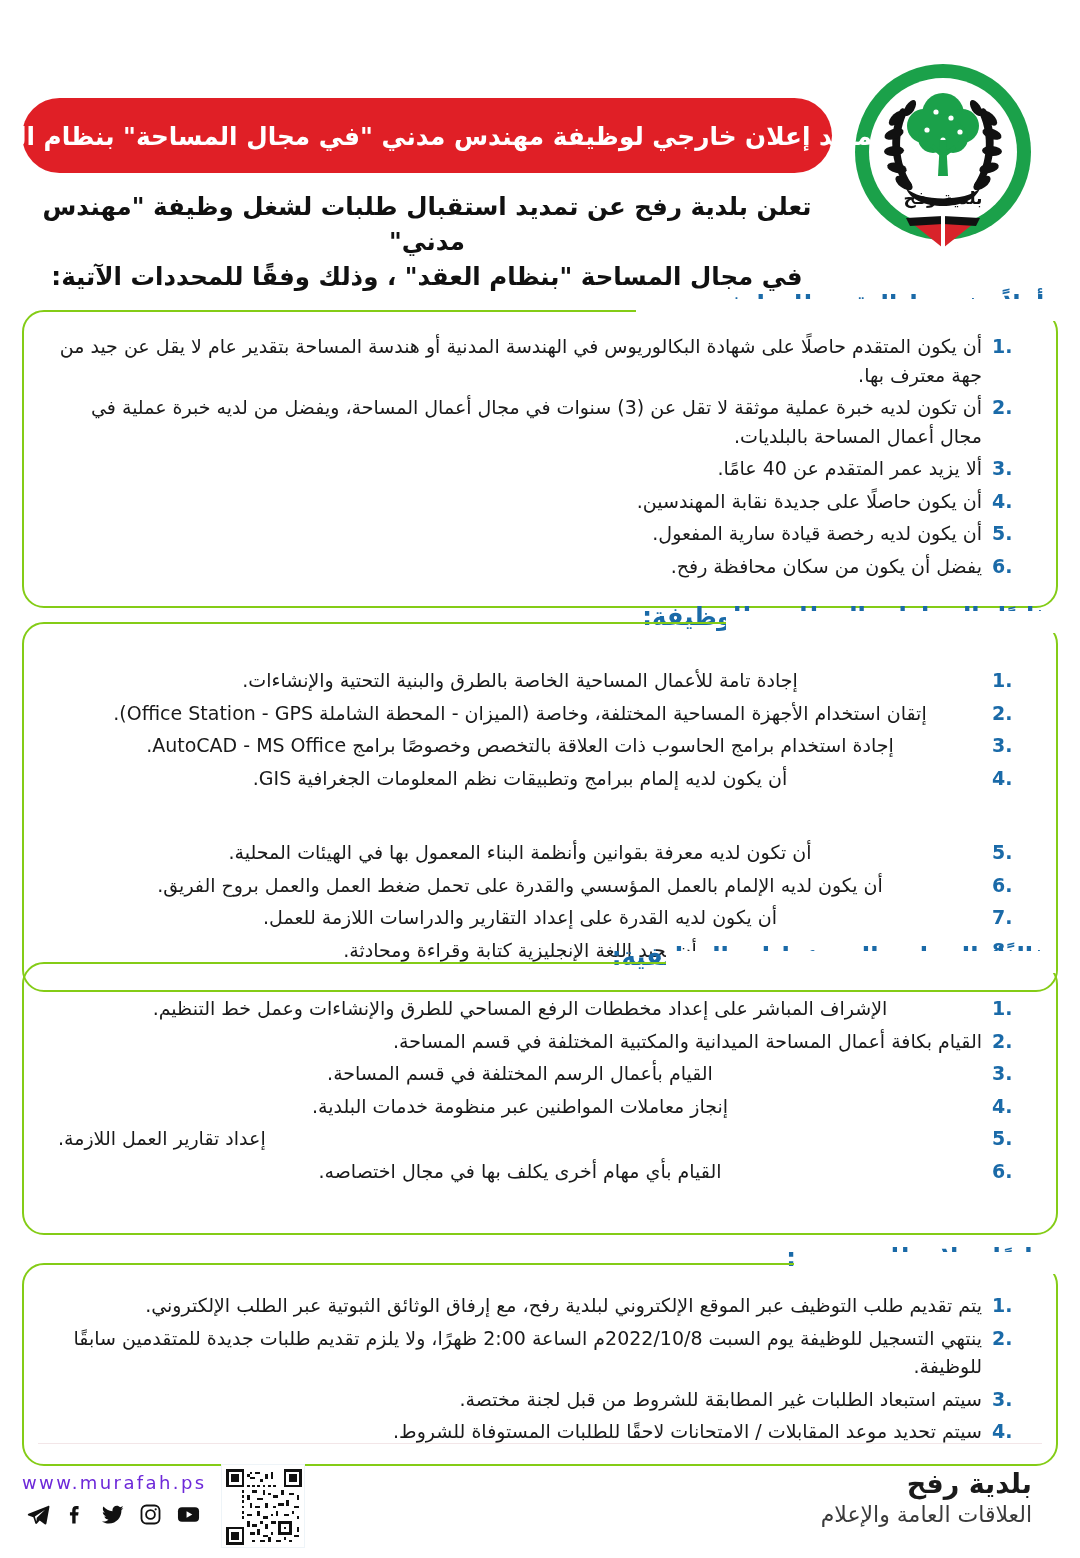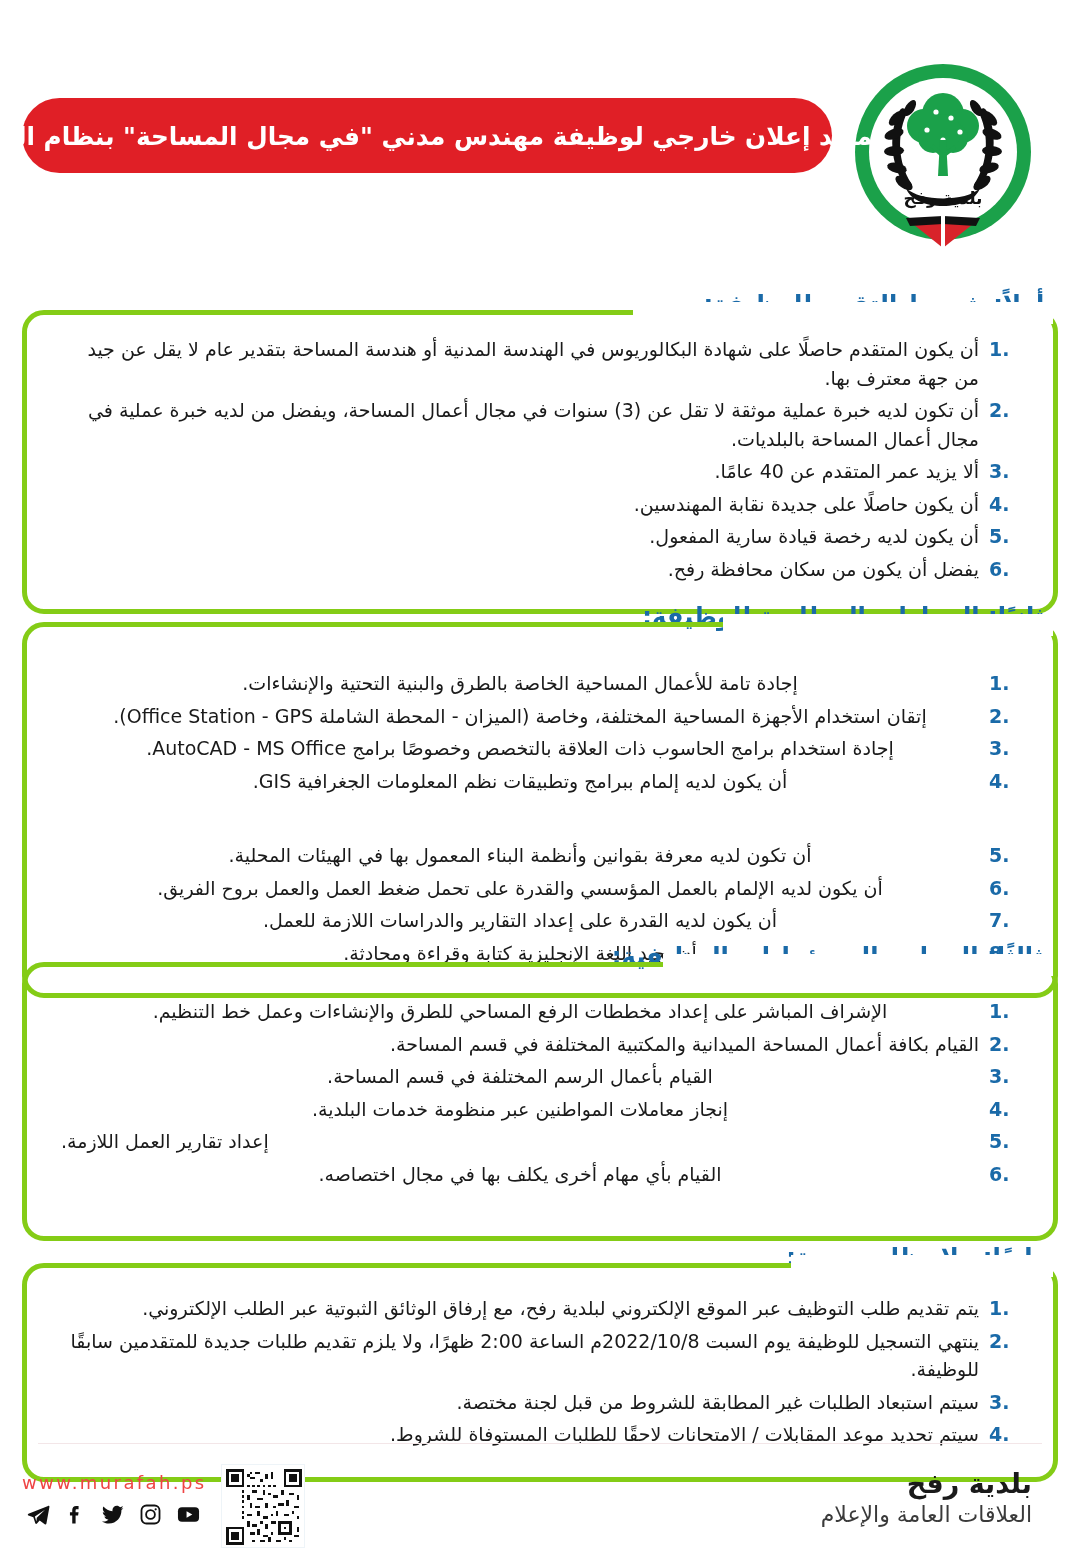--- a/index.html
+++ b/index.html
@@ -294,6 +294,10 @@
       <span class="t">تمديد إعلان خارجي لوظيفة مهندس مدني "في مجال المساحة" بنظام العقد</span>
     </div>
 
+    <div class="intro">
+      <span class="ln">تعلن بلدية رفح عن تمديد استقبال طلبات لشغل وظيفة "مهندس مدني"</span>
+      <span class="ln">في مجال المساحة "بنظام العقد" ، وذلك وفقًا للمحددات الآتية:</span>
+    </div>
   </div>
 
   <div class="section" style="top:284px;">

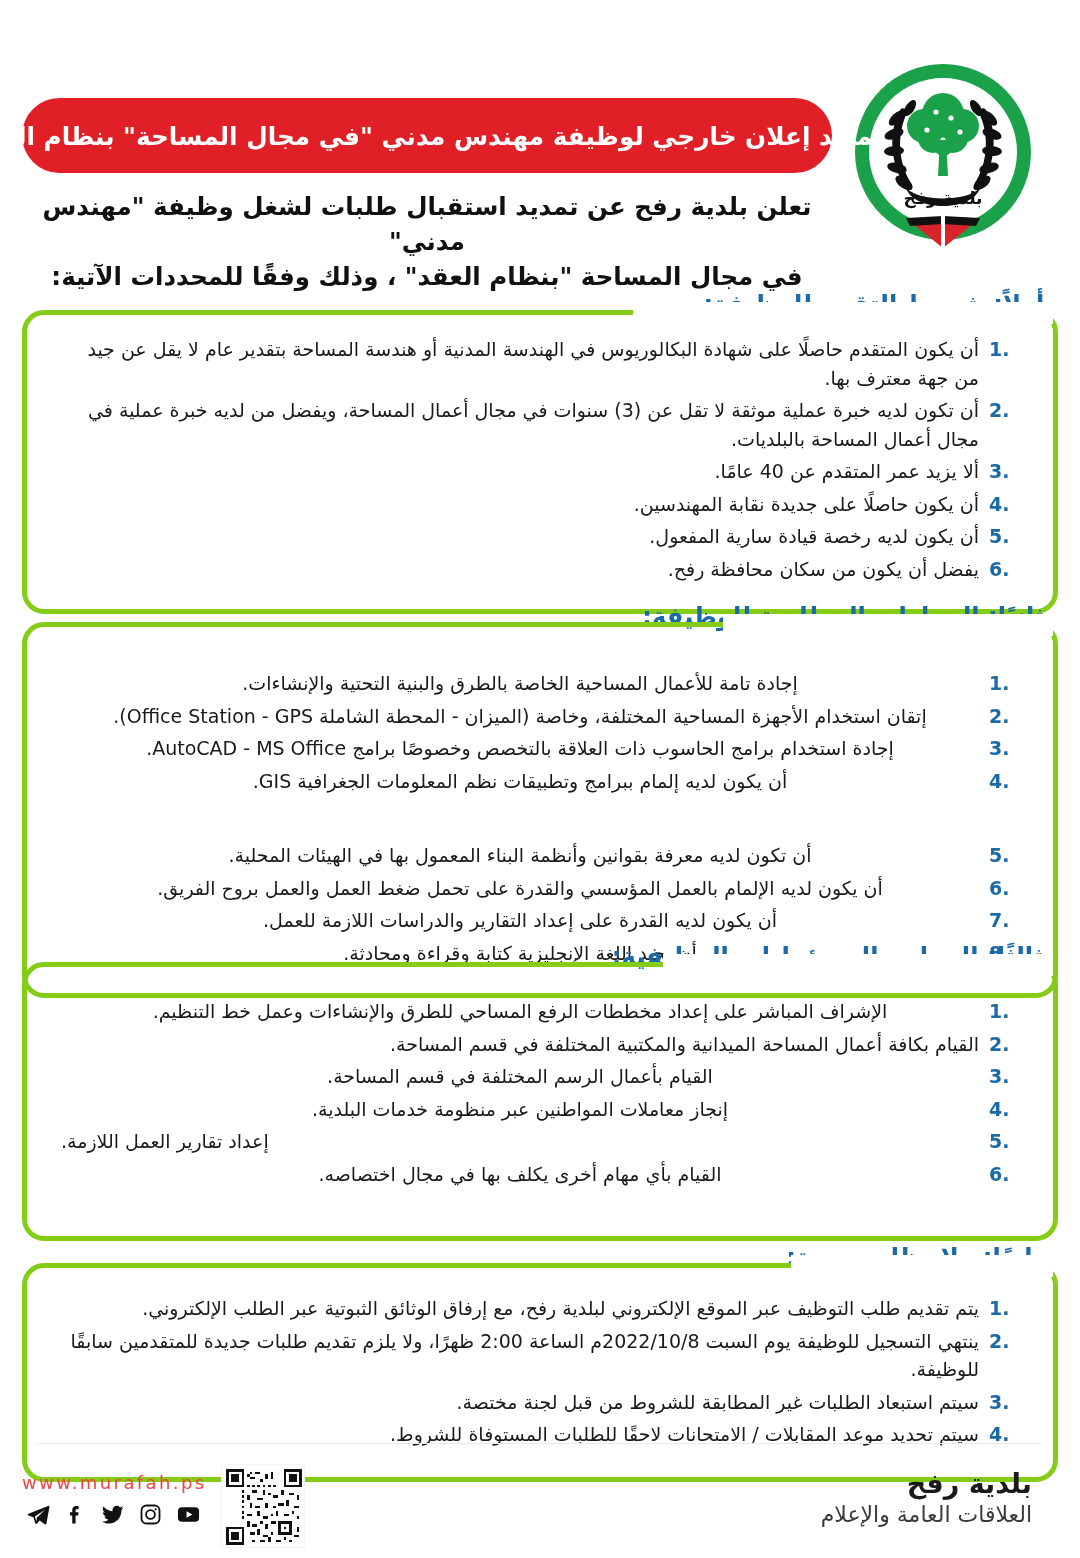--- a/index.html
+++ b/index.html
@@ -98,7 +98,7 @@
 
   .sec-body {
     position: relative;
-    border: 5px solid #84cc16;
+    border: 2px solid #84cc16;
     border-radius: 22px;
     padding: 20px 34px 22px 34px;
     margin-top: -14px;

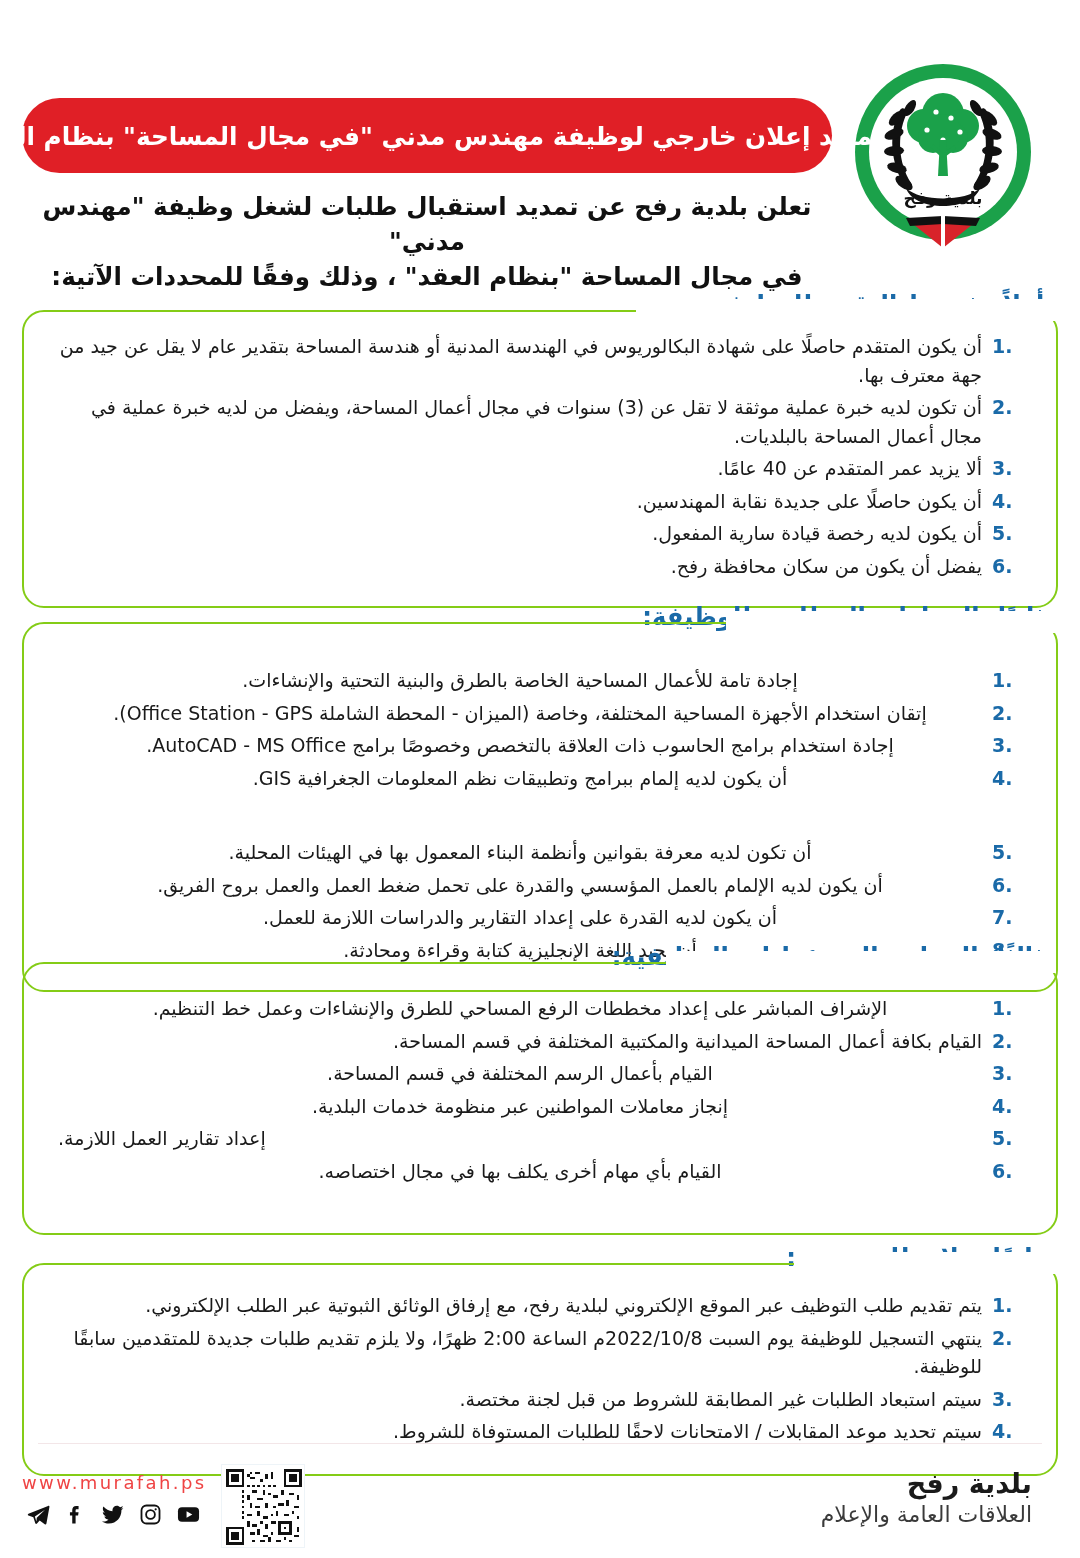--- a/index.html
+++ b/index.html
@@ -357,7 +357,7 @@
     <div class="sec-head">
       <span class="htxt">رابعًا: ملاحظات مهمة:</span>
     </div>
-    <div class="sec-body" style="padding-top:26px;padding-bottom:24px;">
+    <div class="sec-body" style="padding-top:26px;padding-bottom:14px;">
       <div class="notch" style="width:262px;"></div>
       <ol class="items">
         <li>يتم تقديم طلب التوظيف عبر الموقع الإلكتروني لبلدية رفح، مع إرفاق الوثائق الثبوتية عبر الطلب الإلكتروني.</li>

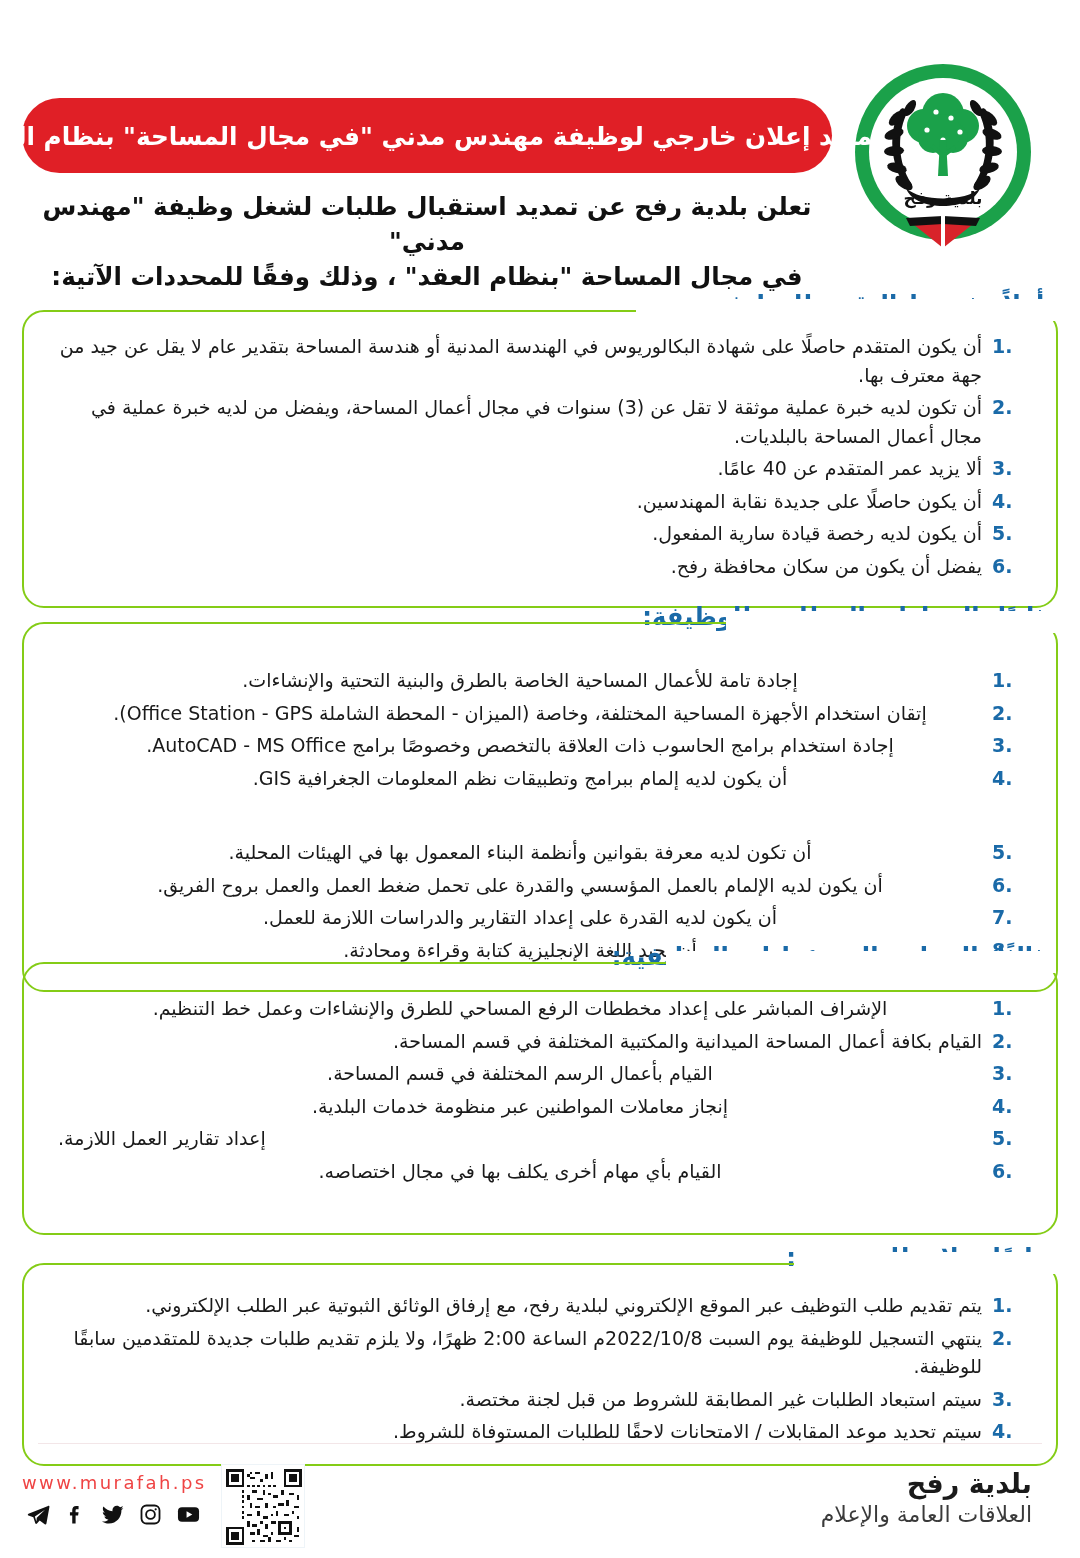--- a/index.html
+++ b/index.html
@@ -195,7 +195,7 @@
   .web-block { text-align: center; padding-top: 8px; }
 
   .web-url {
-    color: #ef4444;
+    color: #6d28d9;
     font-size: 18px;
     letter-spacing: 2.4px;
     direction: ltr;

